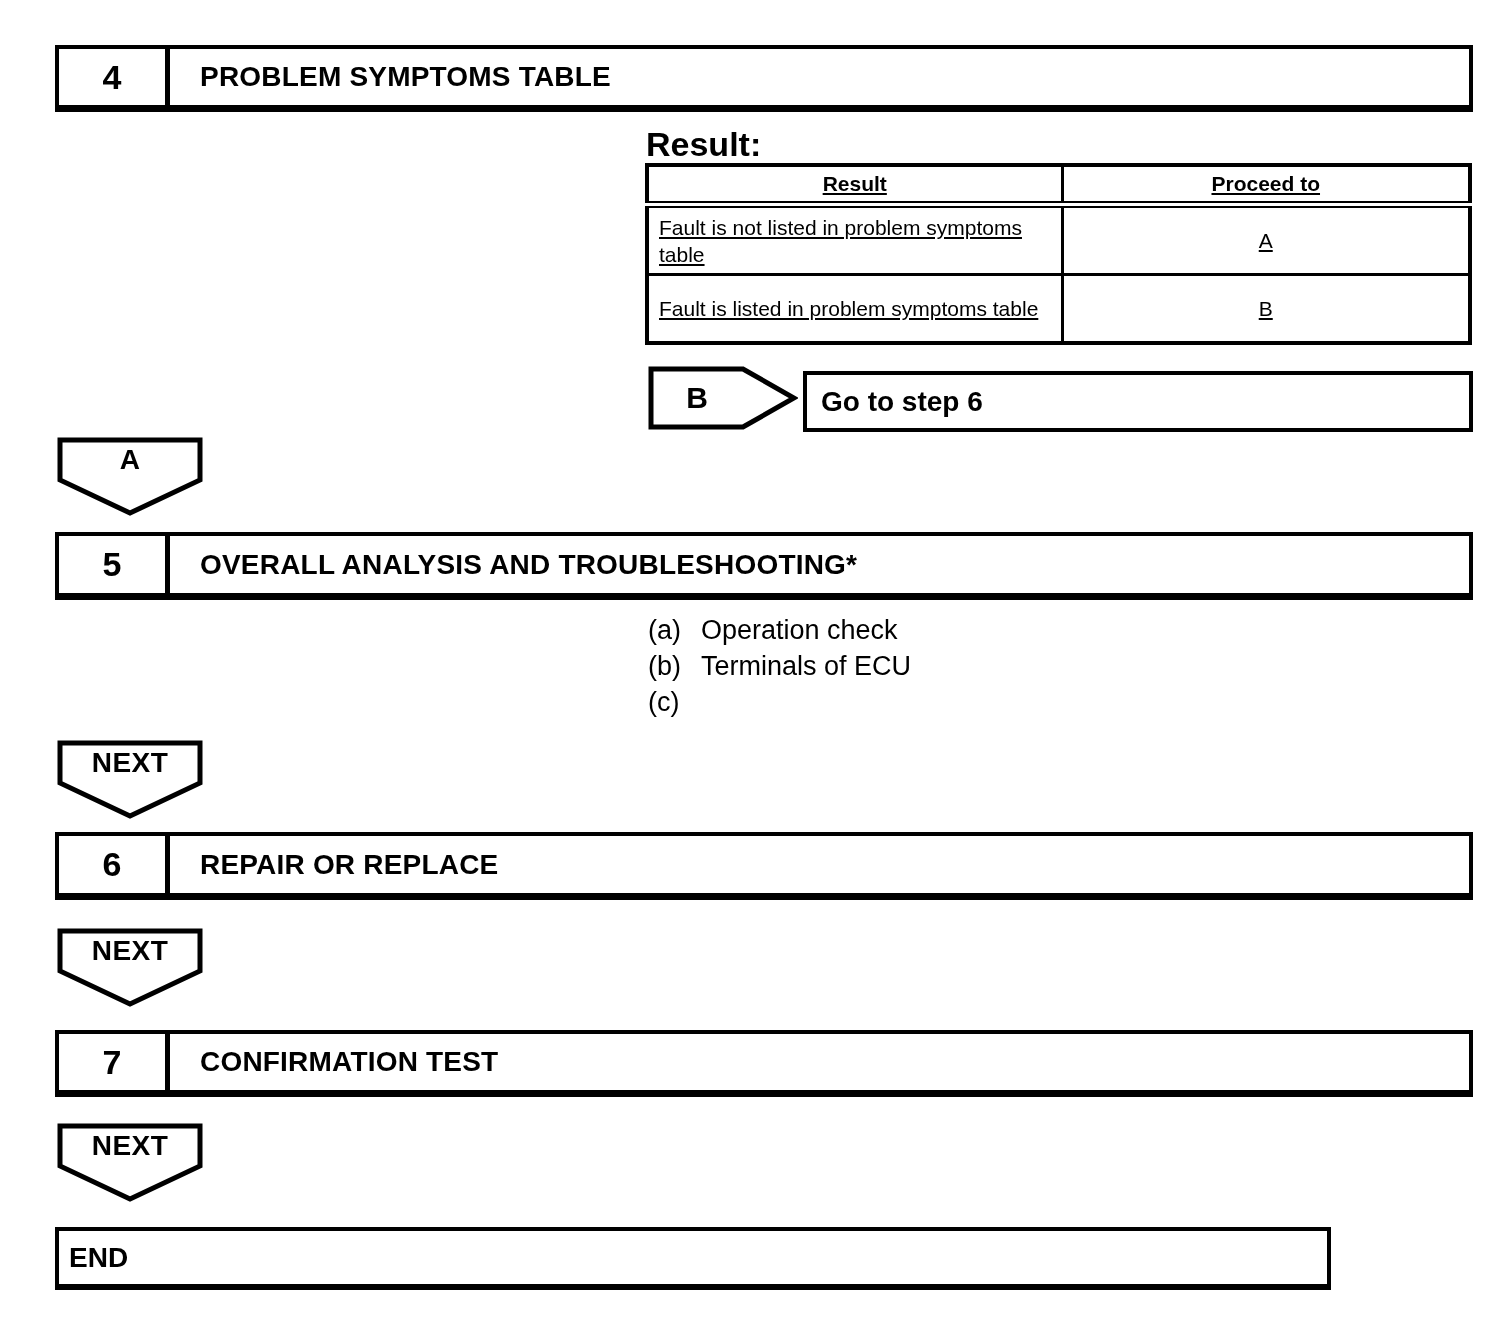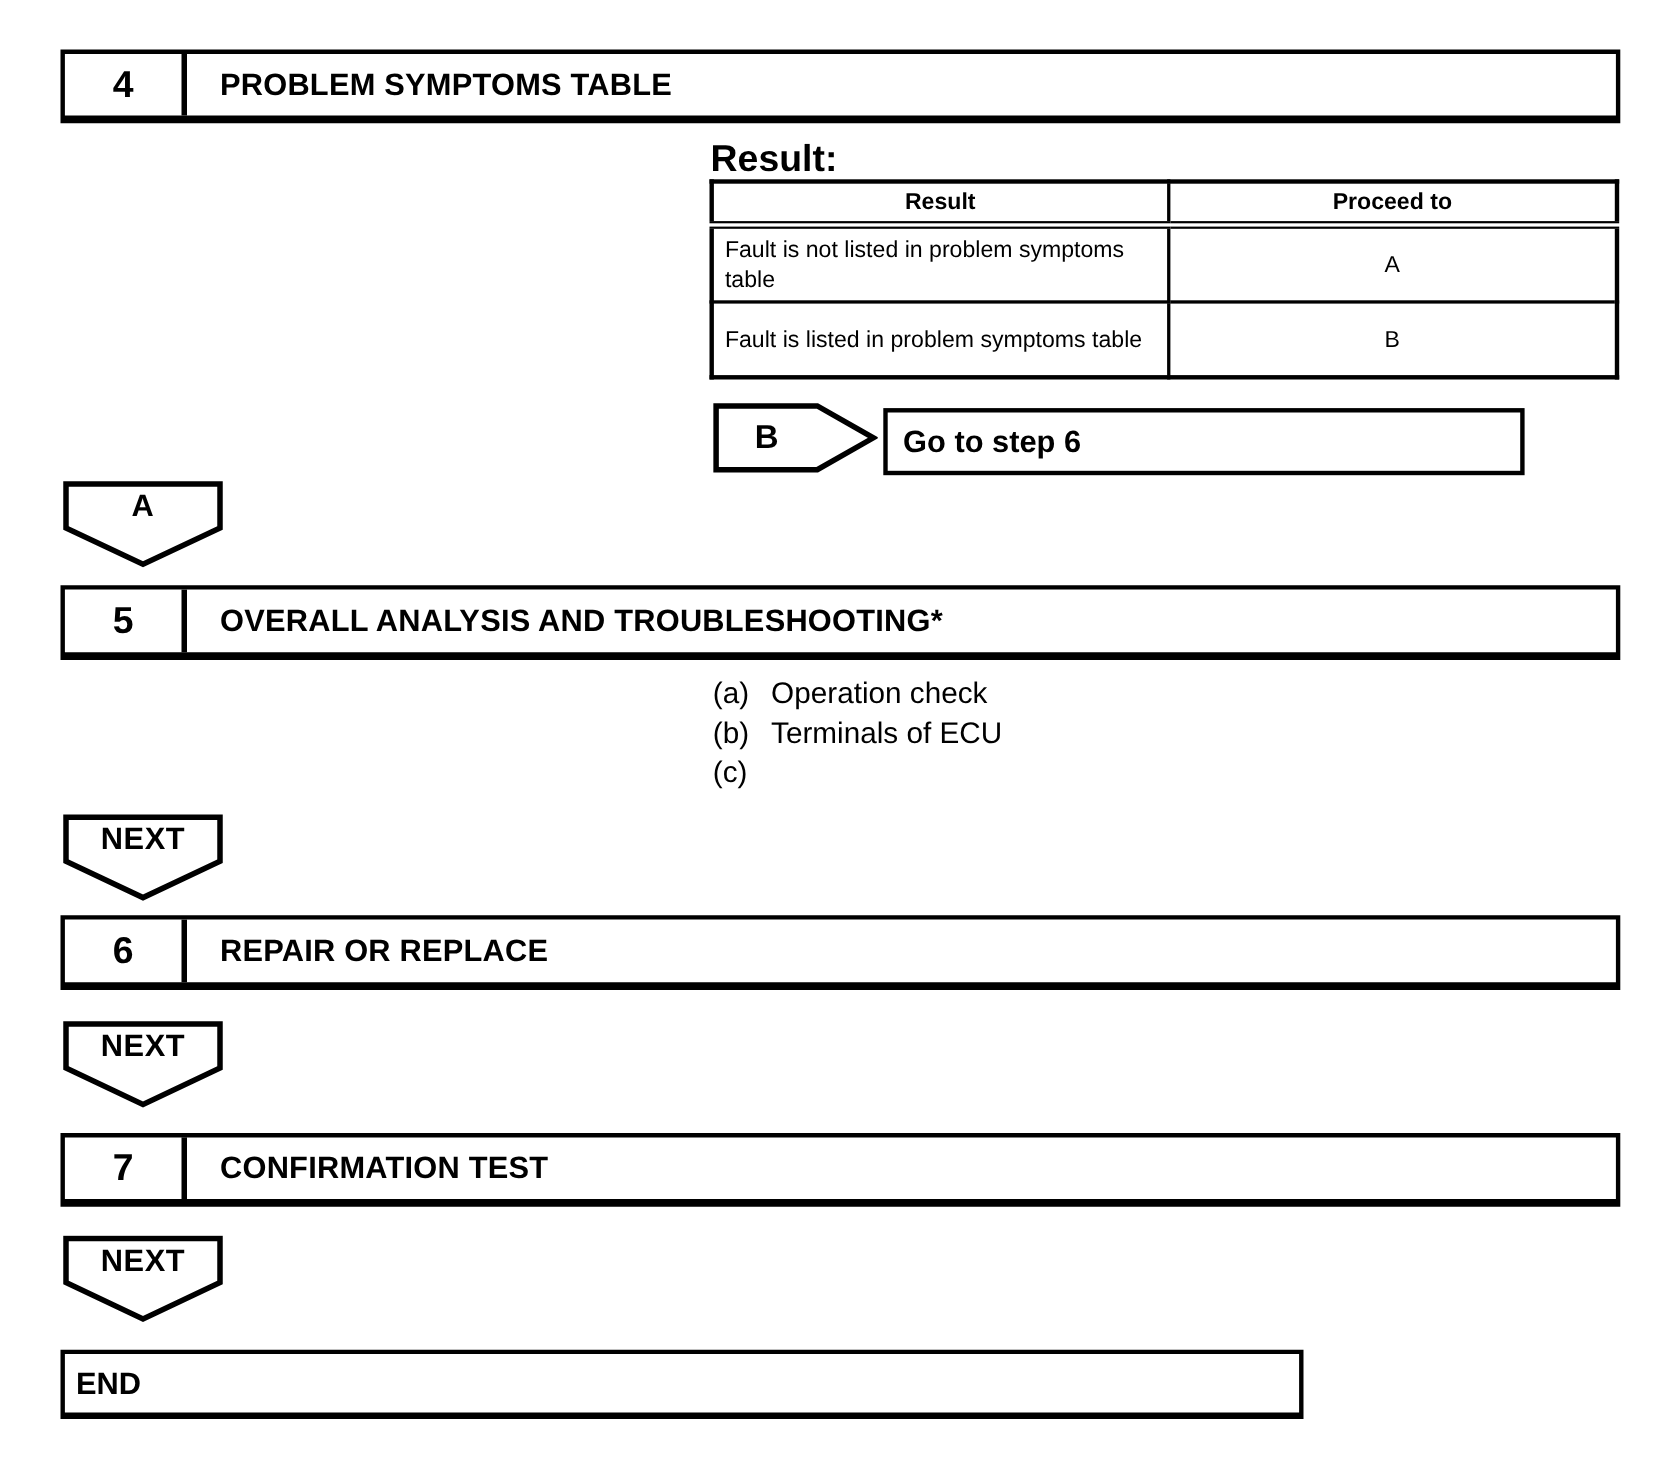--- a/index.html
+++ b/index.html
@@ -32,7 +32,7 @@
   }
   .result-table {
     position:absolute; left:645px; top:163px; width:827px;
-    border-collapse:collapse; table-layout:fixed; background:#fff;
+    border-collapse:collapse; table-layout:fixed; background:#fff;text-decoration:underline;
   }
   .result-table, .result-table th, .result-table td { border:3px solid #000; }
   .result-table { border-width:4px; }

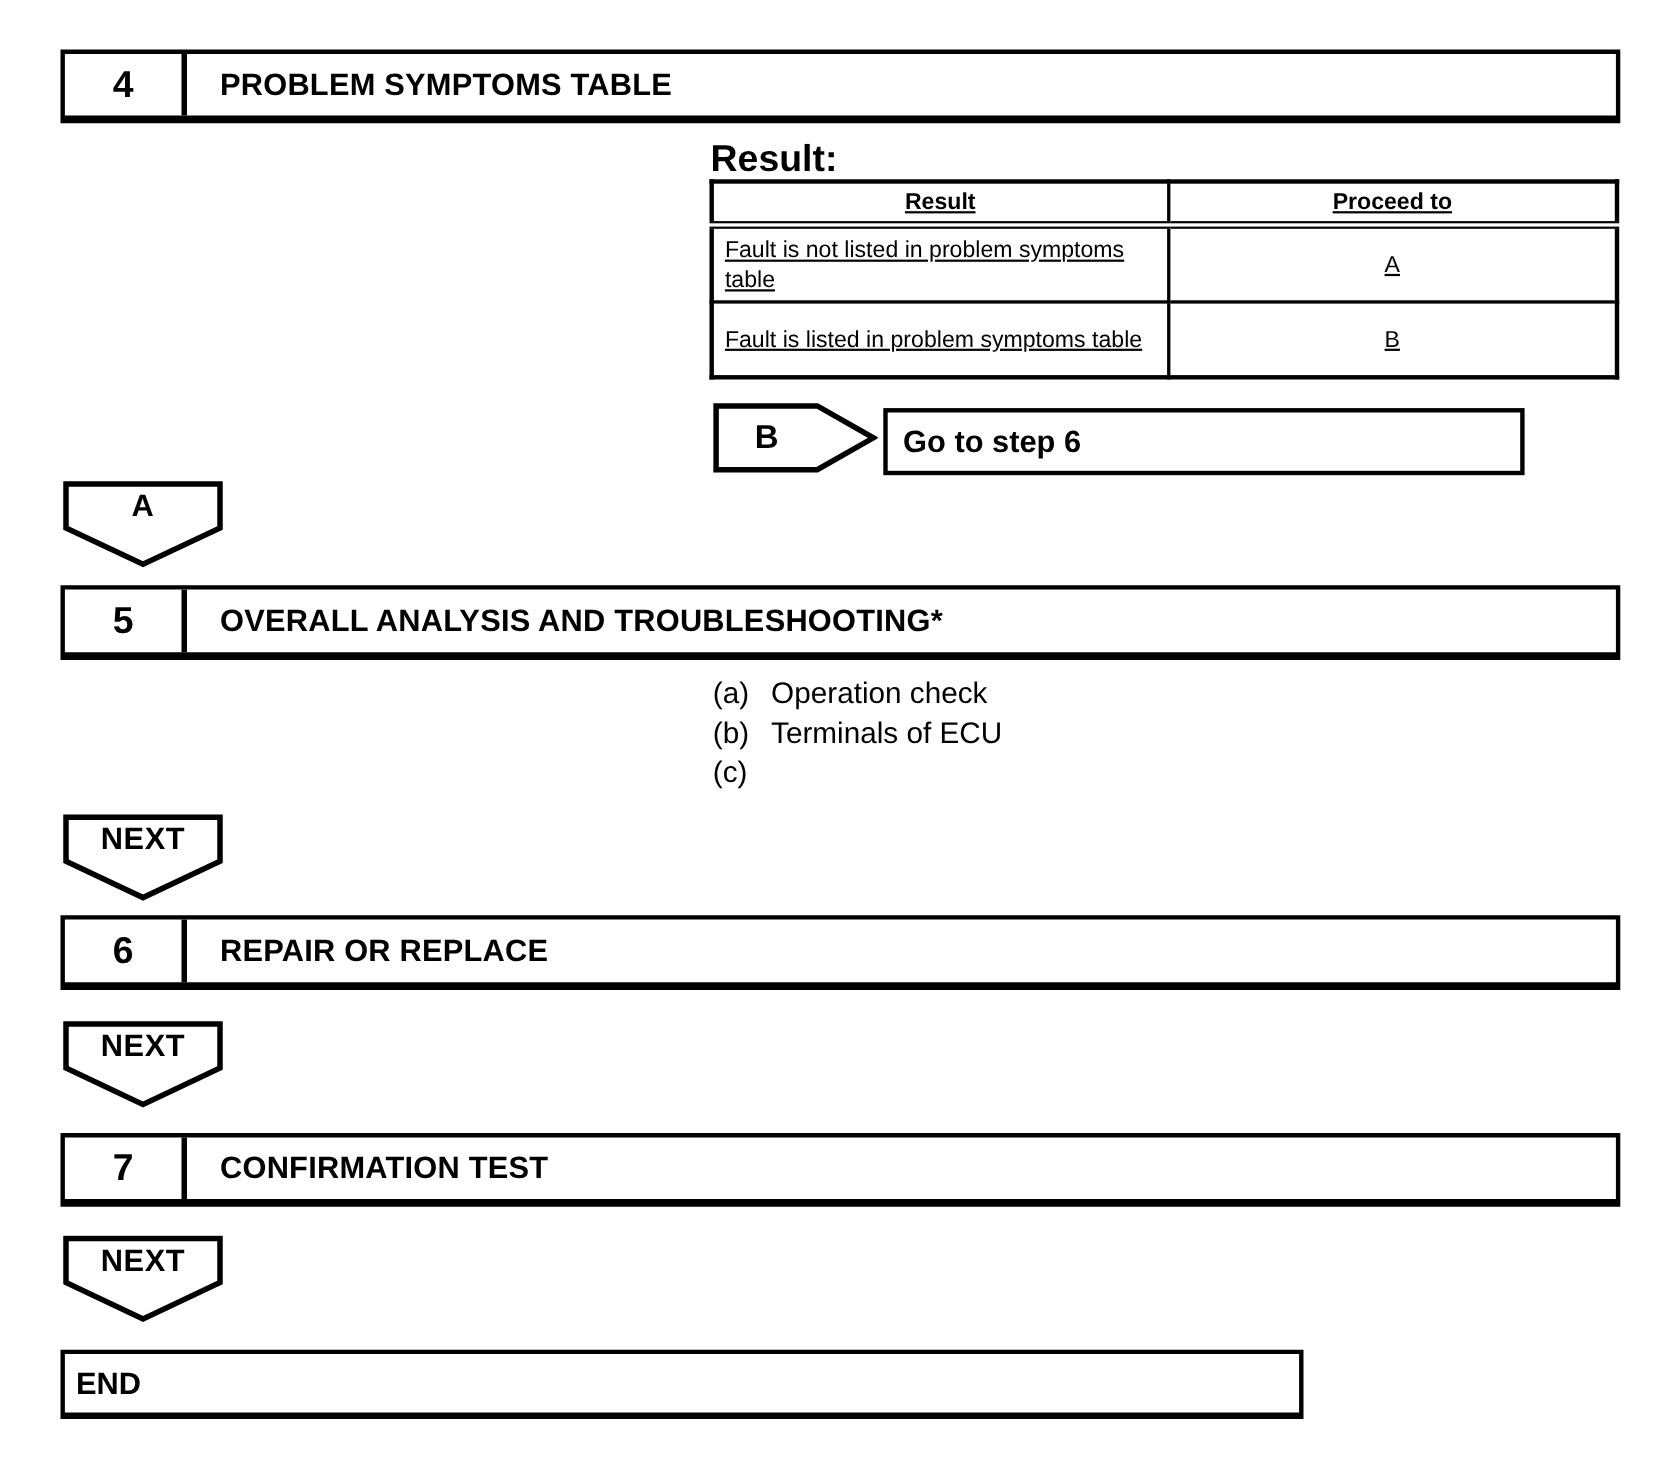--- a/index.html
+++ b/index.html
@@ -55,7 +55,7 @@
 
   
   .branch-action {
-    position:absolute; left:803px; top:371px; width:583px; height:61px;
+    position:absolute; left:803px; top:371px; width:670px; height:61px;
     box-sizing:border-box; border:4px solid #000; background:#fff;
     display:flex; align-items:center; padding-left:14px;
     font-weight:bold; font-size:28px;

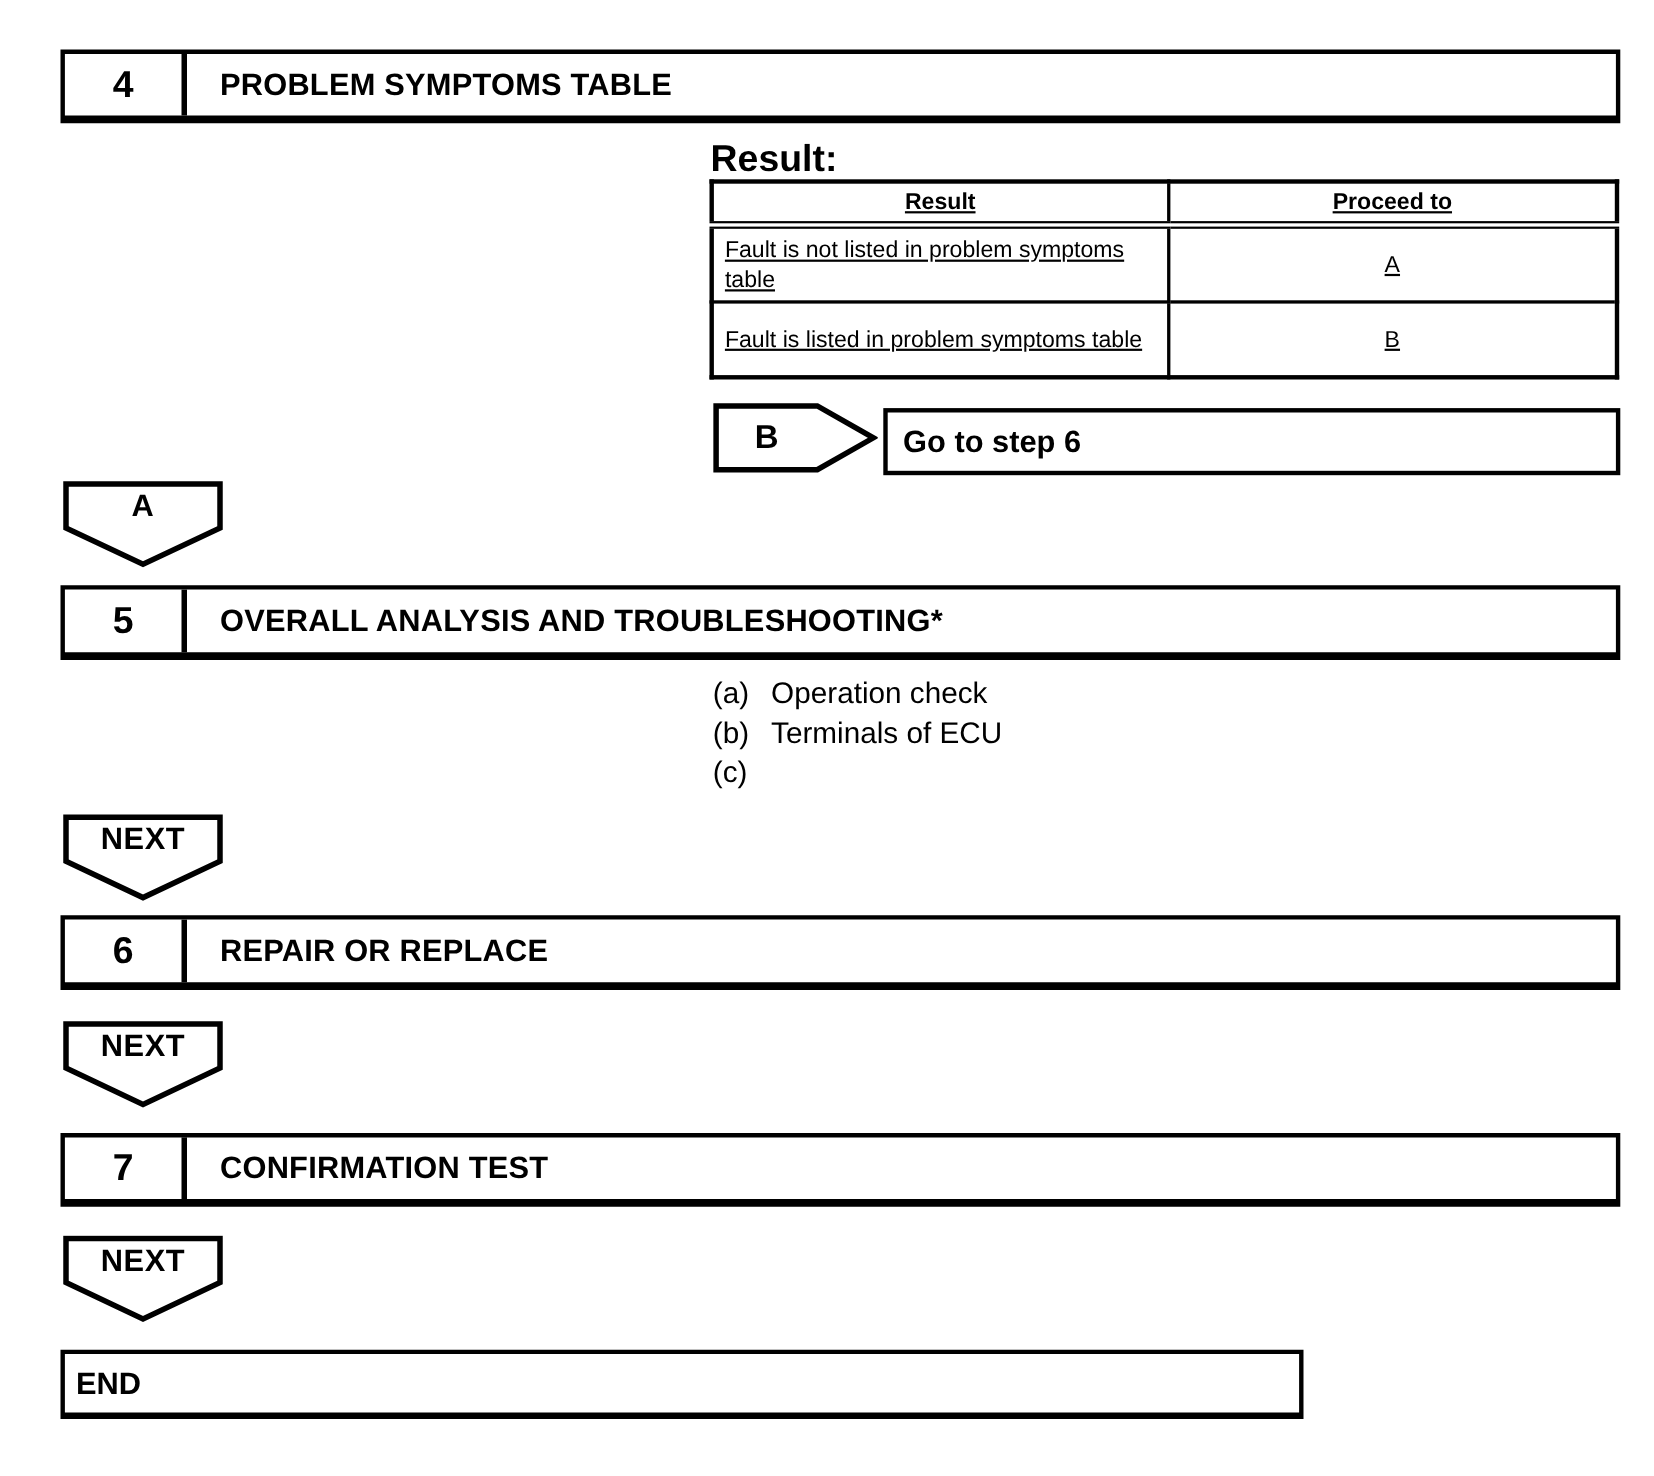--- a/index.html
+++ b/index.html
@@ -77,7 +77,7 @@
 
   
   .end-box {
-    position:absolute; left:55px; top:1227px; width:1130px; height:63px;
+    position:absolute; left:55px; top:1227px; width:1276px; height:63px;
     box-sizing:border-box; border:4px solid #000; border-bottom-width:6px;
     background:#fff; display:flex; align-items:center; padding-left:10px;
     font-weight:bold; font-size:28px;

